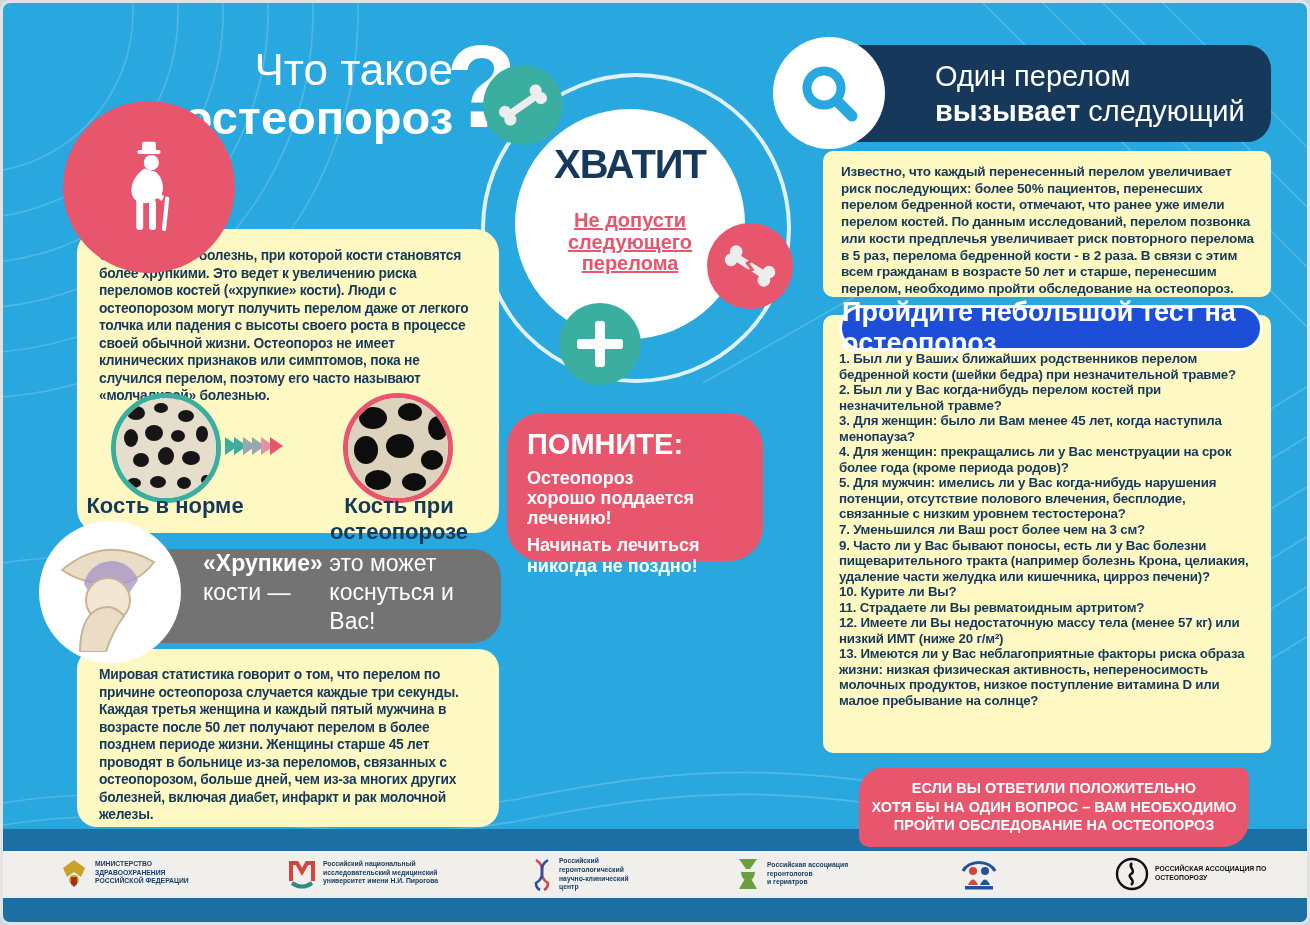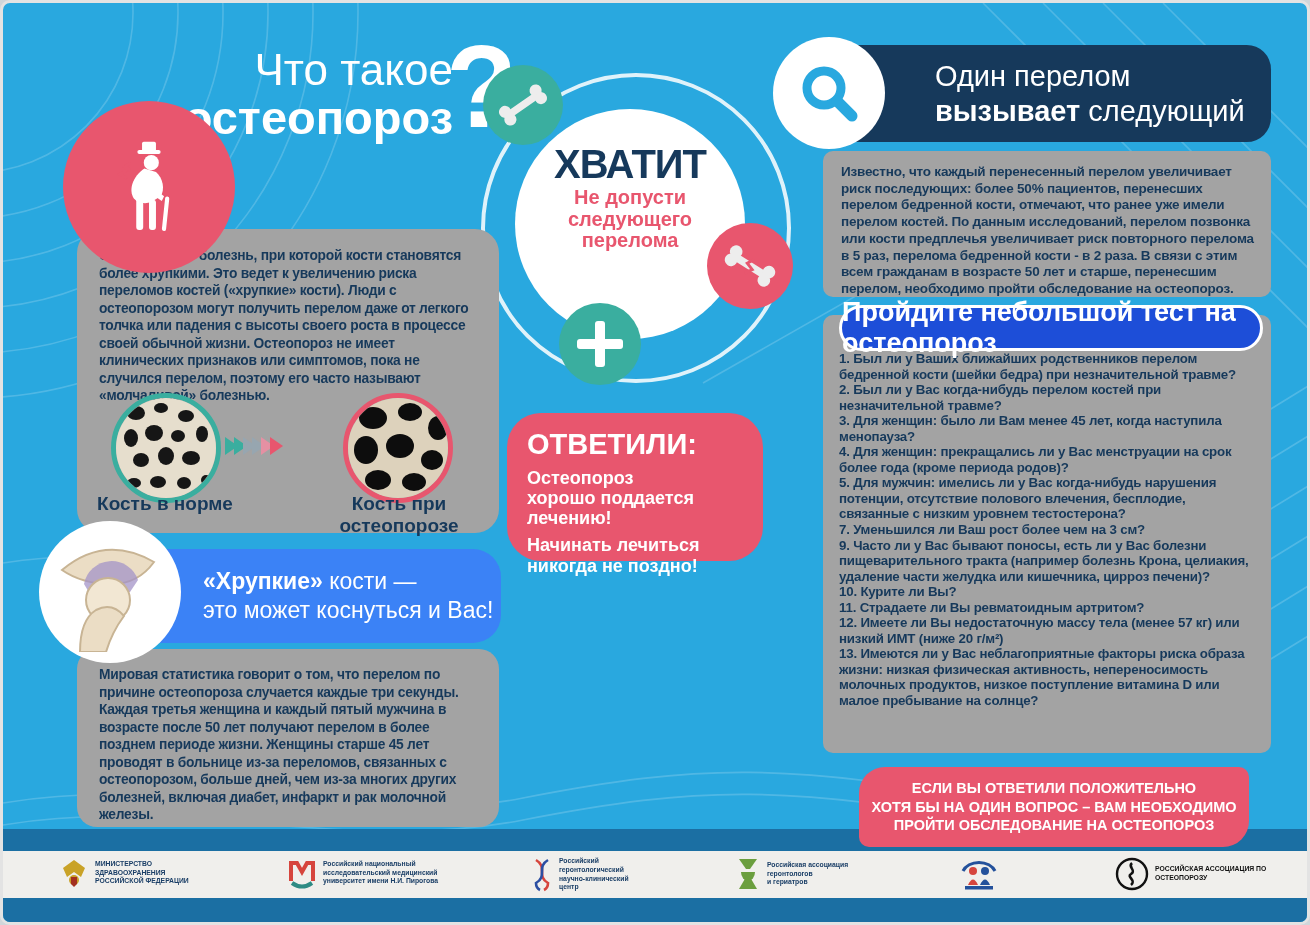--- a/index.html
+++ b/index.html
@@ -18,7 +18,7 @@
   .qmark{left:443px;top:26px;font-size:116px;font-weight:800;color:#fff;z-index:3;line-height:1;}
   .person-circle{left:60px;top:98px;width:172px;height:172px;background:#E8566E;border-radius:50%;z-index:4;
                  display:flex;align-items:center;justify-content:center;}
-  .card{background:#a3a3a3;border-radius:24px;box-sizing:border-box;z-index:2;position:absolute;}
+  .card{background:#fef9c3;border-radius:24px;box-sizing:border-box;z-index:2;position:absolute;}
   .card1{left:74px;top:226px;width:422px;height:304px;padding:18px 18px 0 22px;}
   .body-text{font-size:13.8px;font-weight:700;color:#16395B;line-height:1.27;letter-spacing:-0.25px;}
   .bone-circle{position:absolute;width:110px;height:110px;border-radius:50%;overflow:hidden;box-sizing:border-box;z-index:3;}

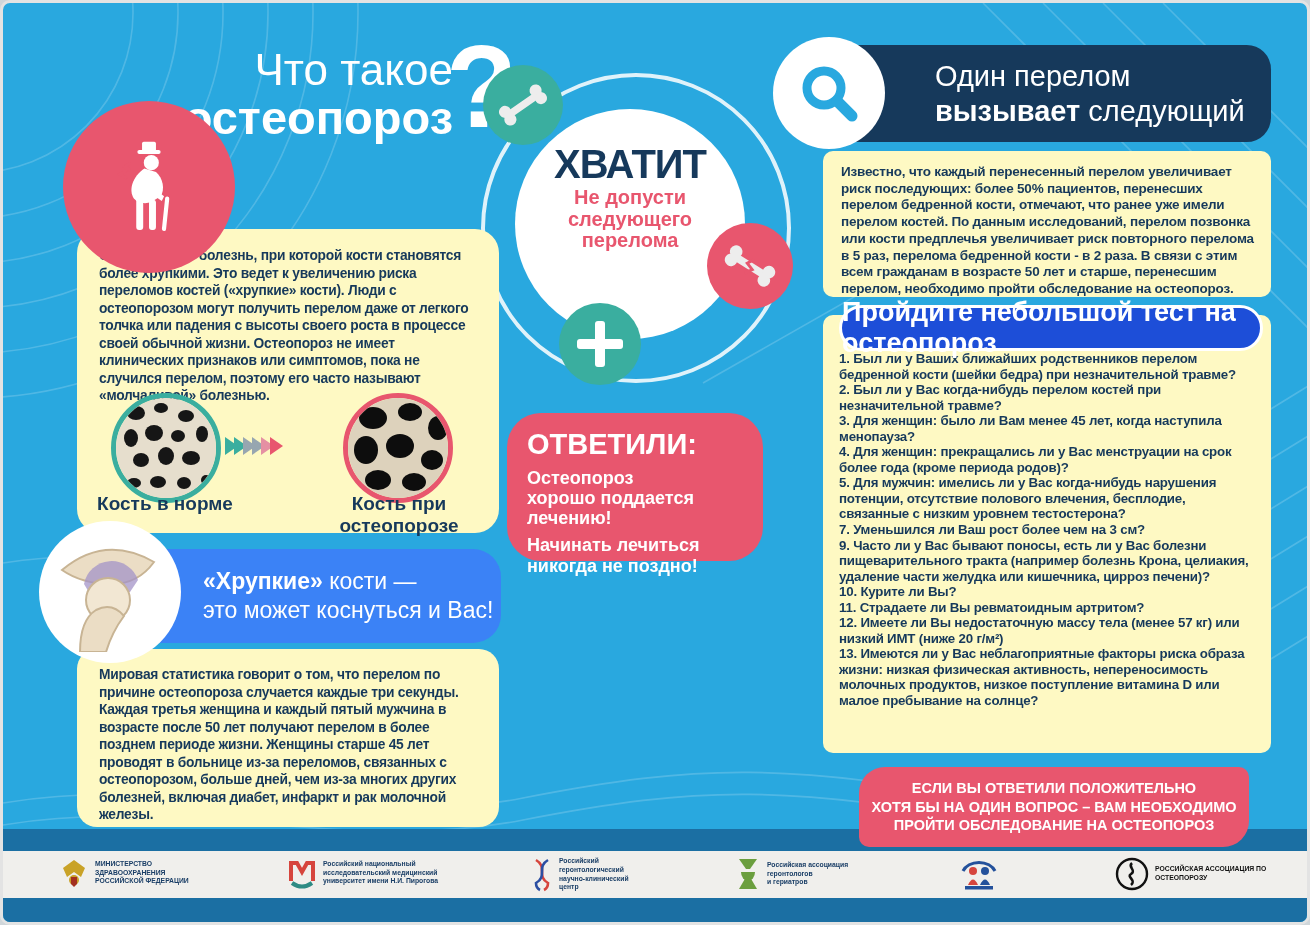--- a/index.html
+++ b/index.html
@@ -43,7 +43,7 @@
   .big-circle{left:512px;top:106px;width:230px;height:230px;background:#fff;border-radius:50%;z-index:2;
               text-align:center;padding-top:36px;box-sizing:border-box;}
   .enough{font-size:40px;font-weight:800;color:#16395B;line-height:0.98;letter-spacing:-1px;}
-  .enough-sub{margin-top:3px;font-size:20px;font-weight:800;color:#E8566E;line-height:1.08;}
+  .enough-sub{margin-top:26px;font-size:20px;font-weight:800;color:#E8566E;line-height:1.08;text-decoration:underline;}
   .mini{position:absolute;border-radius:50%;z-index:3;display:flex;align-items:center;justify-content:center;}
   .tealbone{left:480px;top:62px;width:80px;height:80px;background:#3AAE9F;}
   .pinkbone{left:704px;top:220px;width:86px;height:86px;background:#E8566E;}

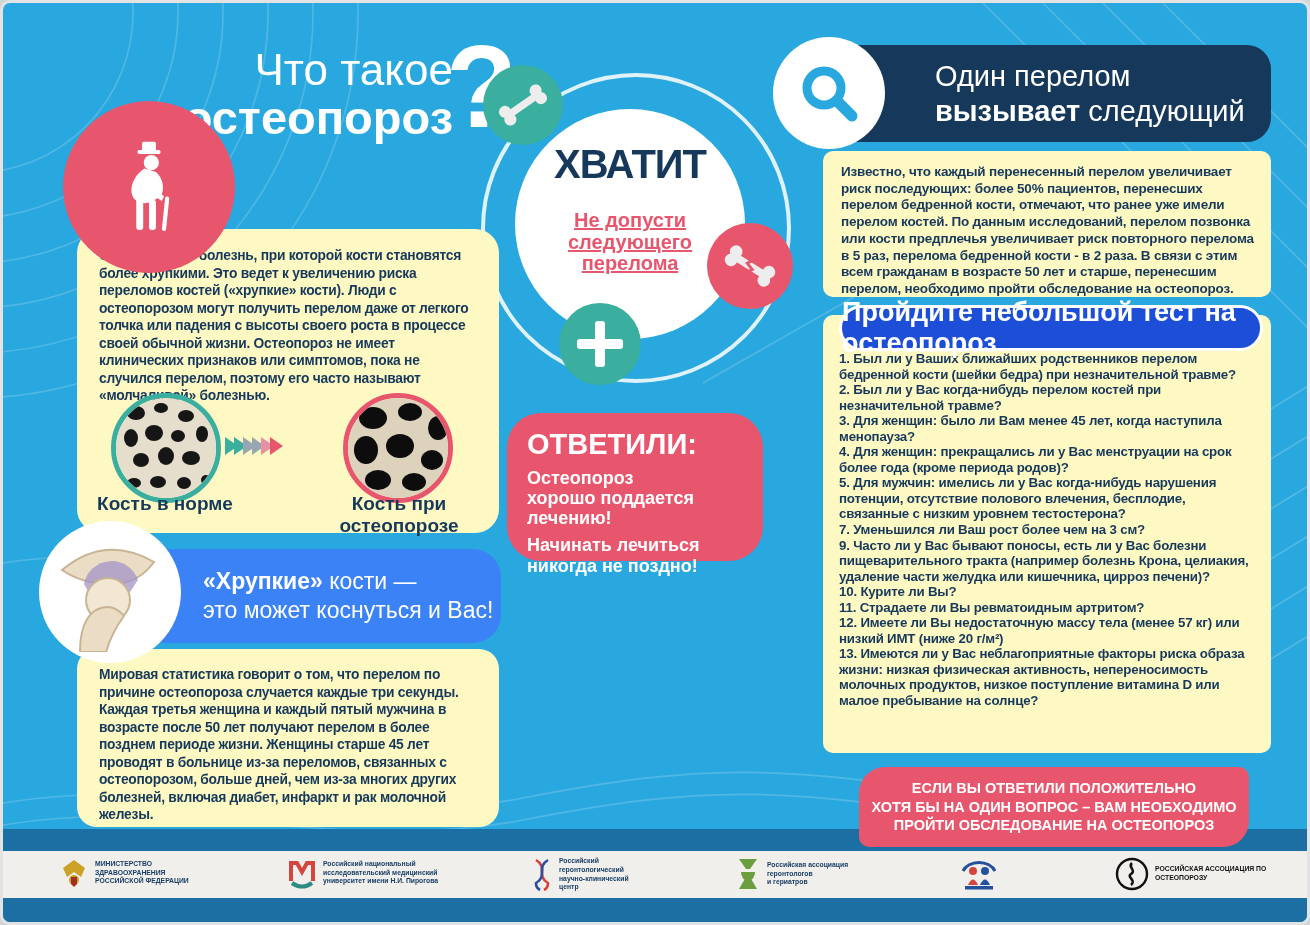--- a/index.html
+++ b/index.html
@@ -245,7 +245,7 @@
   </div>
 
   <div class="abs remember">
-    <div class="rem-title">ОТВЕТИЛИ:</div>
+    <div class="rem-title">ПОМНИТЕ:</div>
     <div class="rem-body pre">Остеопороз
 хорошо поддается лечению!</div>
     <div class="rem-body pre">Начинать лечиться

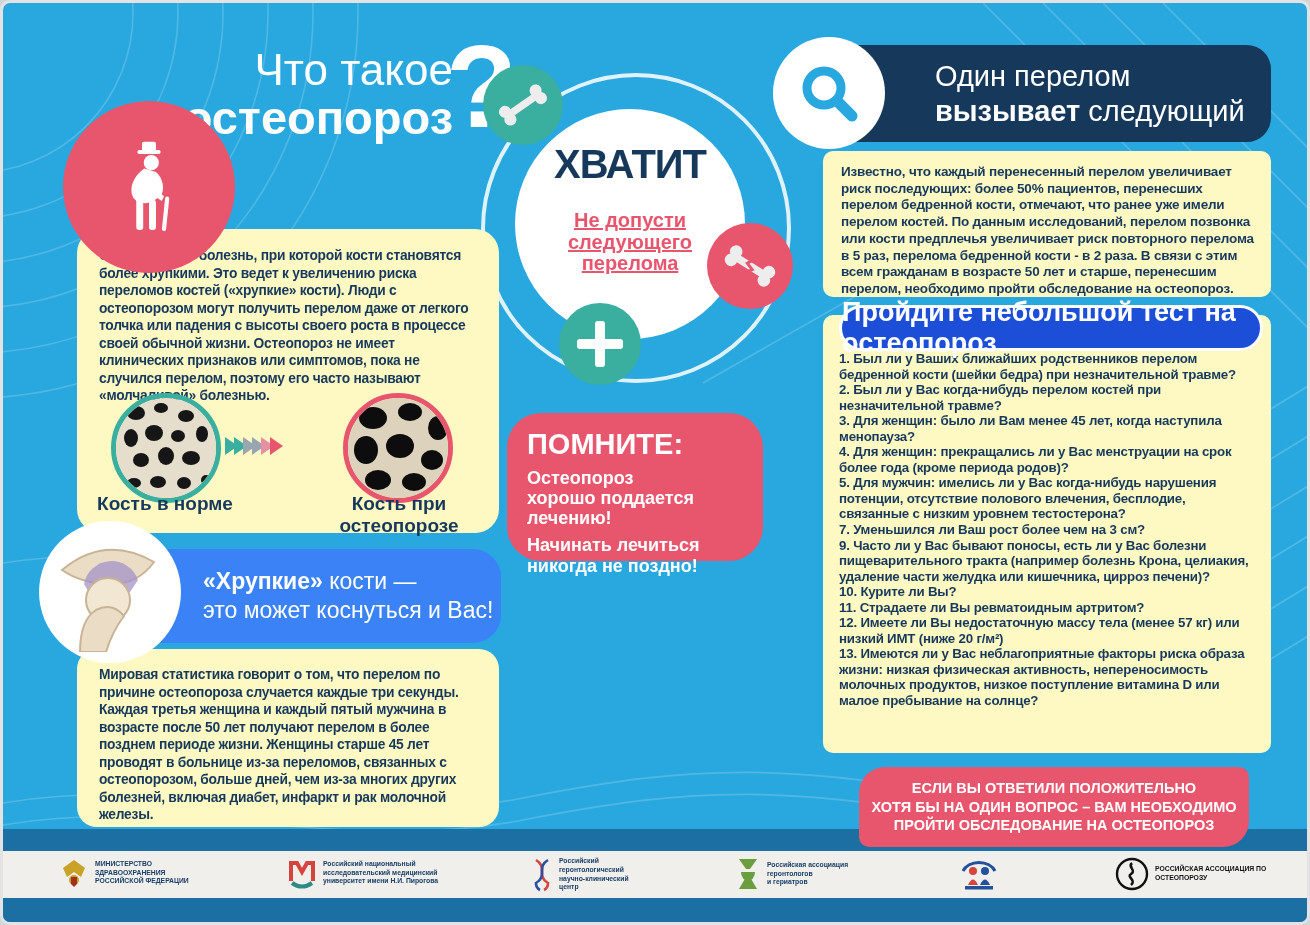--- a/index.html
+++ b/index.html
@@ -27,7 +27,7 @@
   .bone-circle svg{width:100%;height:100%;display:block;}
   .arrows{left:226px;top:434px;display:flex;z-index:3;}
   .chev{width:0;height:0;border-top:9px solid transparent;border-bottom:9px solid transparent;margin-left:-4px;}
-  .cap{position:absolute;top:490px;text-align:center;font-size:19px;font-weight:800;color:#16395B;z-index:3;}
+  .cap{position:absolute;top:490px;text-align:center;font-size:22px;font-weight:800;color:#16395B;z-index:3;}
   .cap1{left:82px;width:160px;}
   .cap2{left:296px;width:200px;}
   .fragile-banner{left:96px;top:546px;width:402px;height:94px;background:#3b82f6;border-radius:22px 28px 28px 40px;

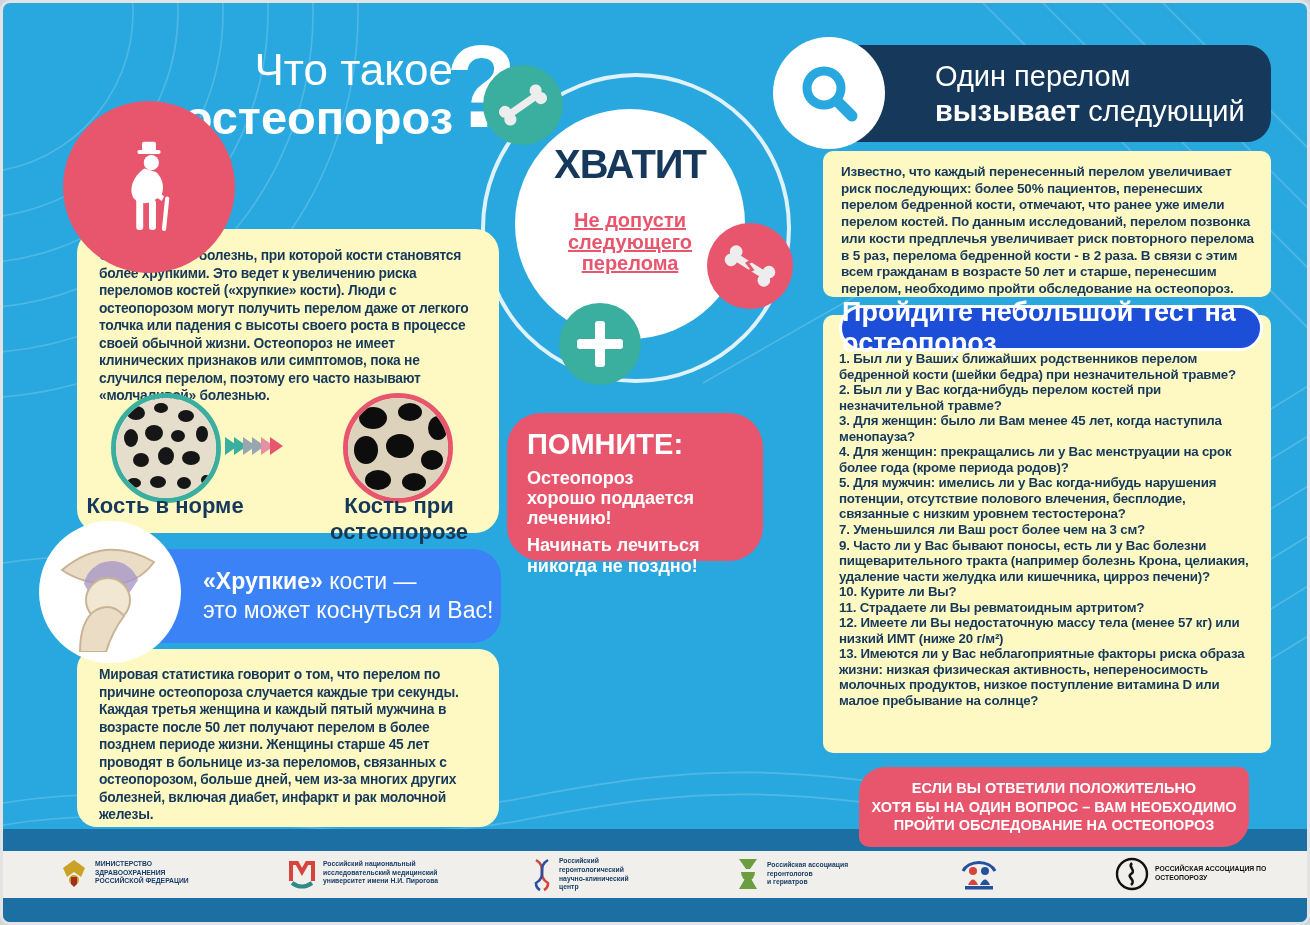--- a/index.html
+++ b/index.html
@@ -30,8 +30,8 @@
   .cap{position:absolute;top:490px;text-align:center;font-size:22px;font-weight:800;color:#16395B;z-index:3;}
   .cap1{left:82px;width:160px;}
   .cap2{left:296px;width:200px;}
-  .fragile-banner{left:96px;top:546px;width:402px;height:94px;background:#3b82f6;border-radius:22px 28px 28px 40px;
-                  z-index:3;display:flex;flex-direction:column;justify-content:center;padding-left:104px;box-sizing:border-box;}
+  .fragile-banner{left:96px;top:546px;width:402px;height:94px;background:#737373;border-radius:22px 28px 28px 40px;
+                  z-index:3;display:flex;justify-content:center;padding-left:104px;box-sizing:border-box;}
   .banner-line{font-size:23px;color:#fff;line-height:1.25;font-weight:400;}
   .banner-line b{font-weight:800;}
   .hip-circle{left:36px;top:518px;width:142px;height:142px;background:#fff;border-radius:50%;z-index:4;

